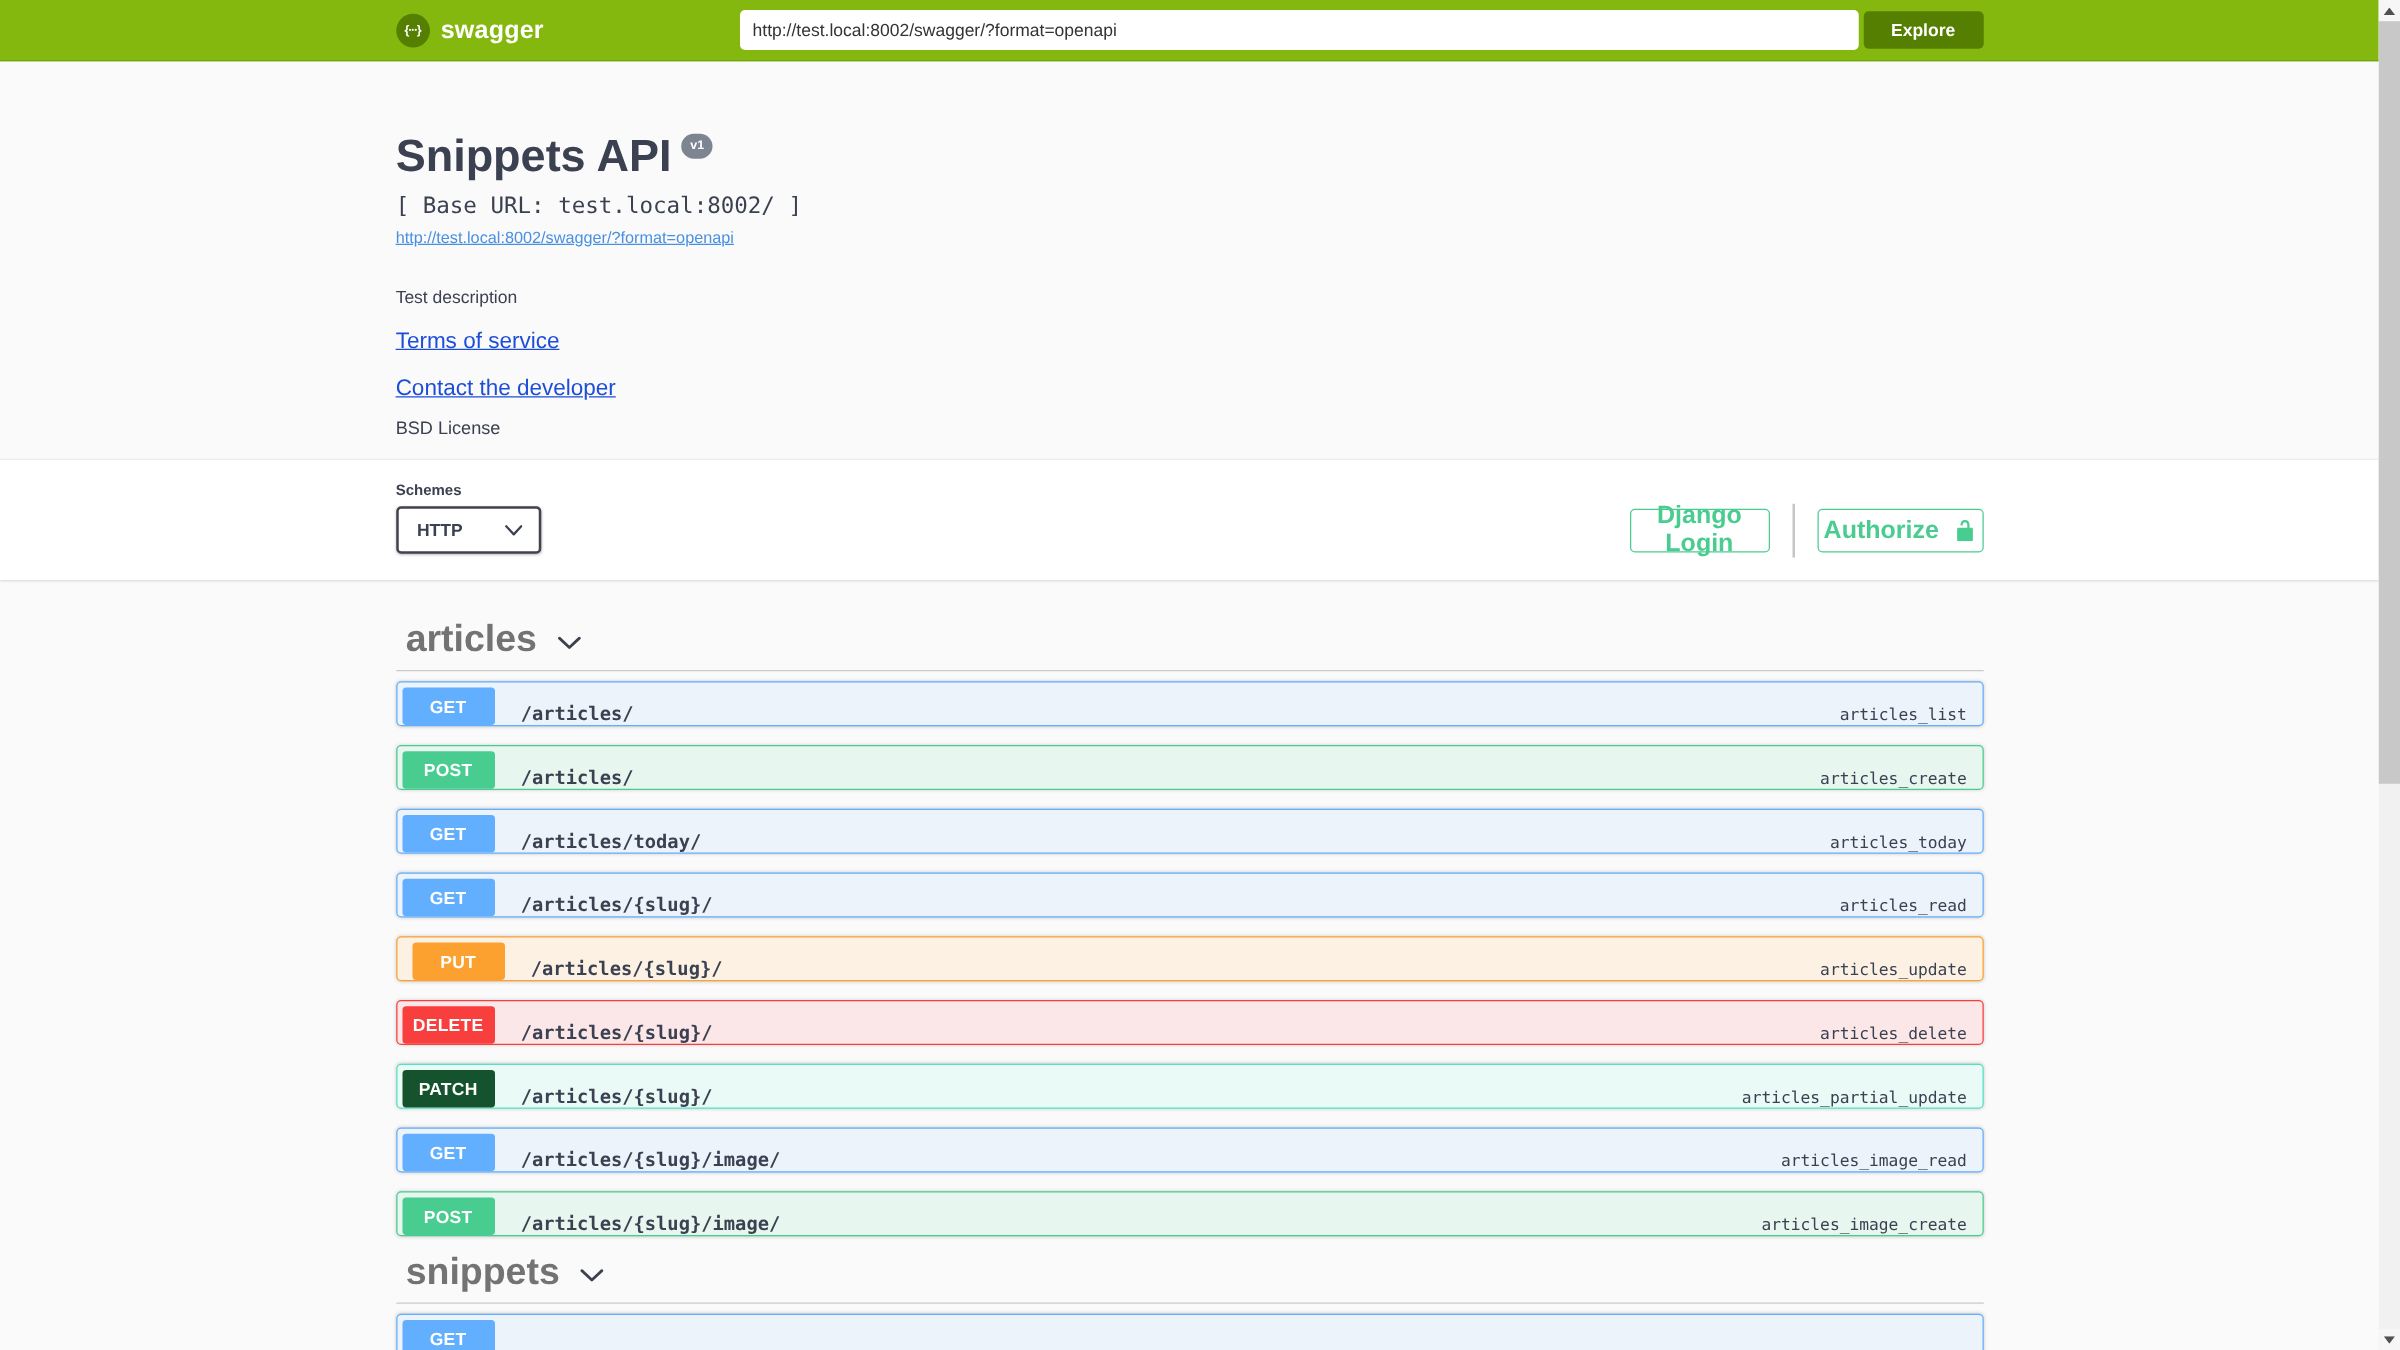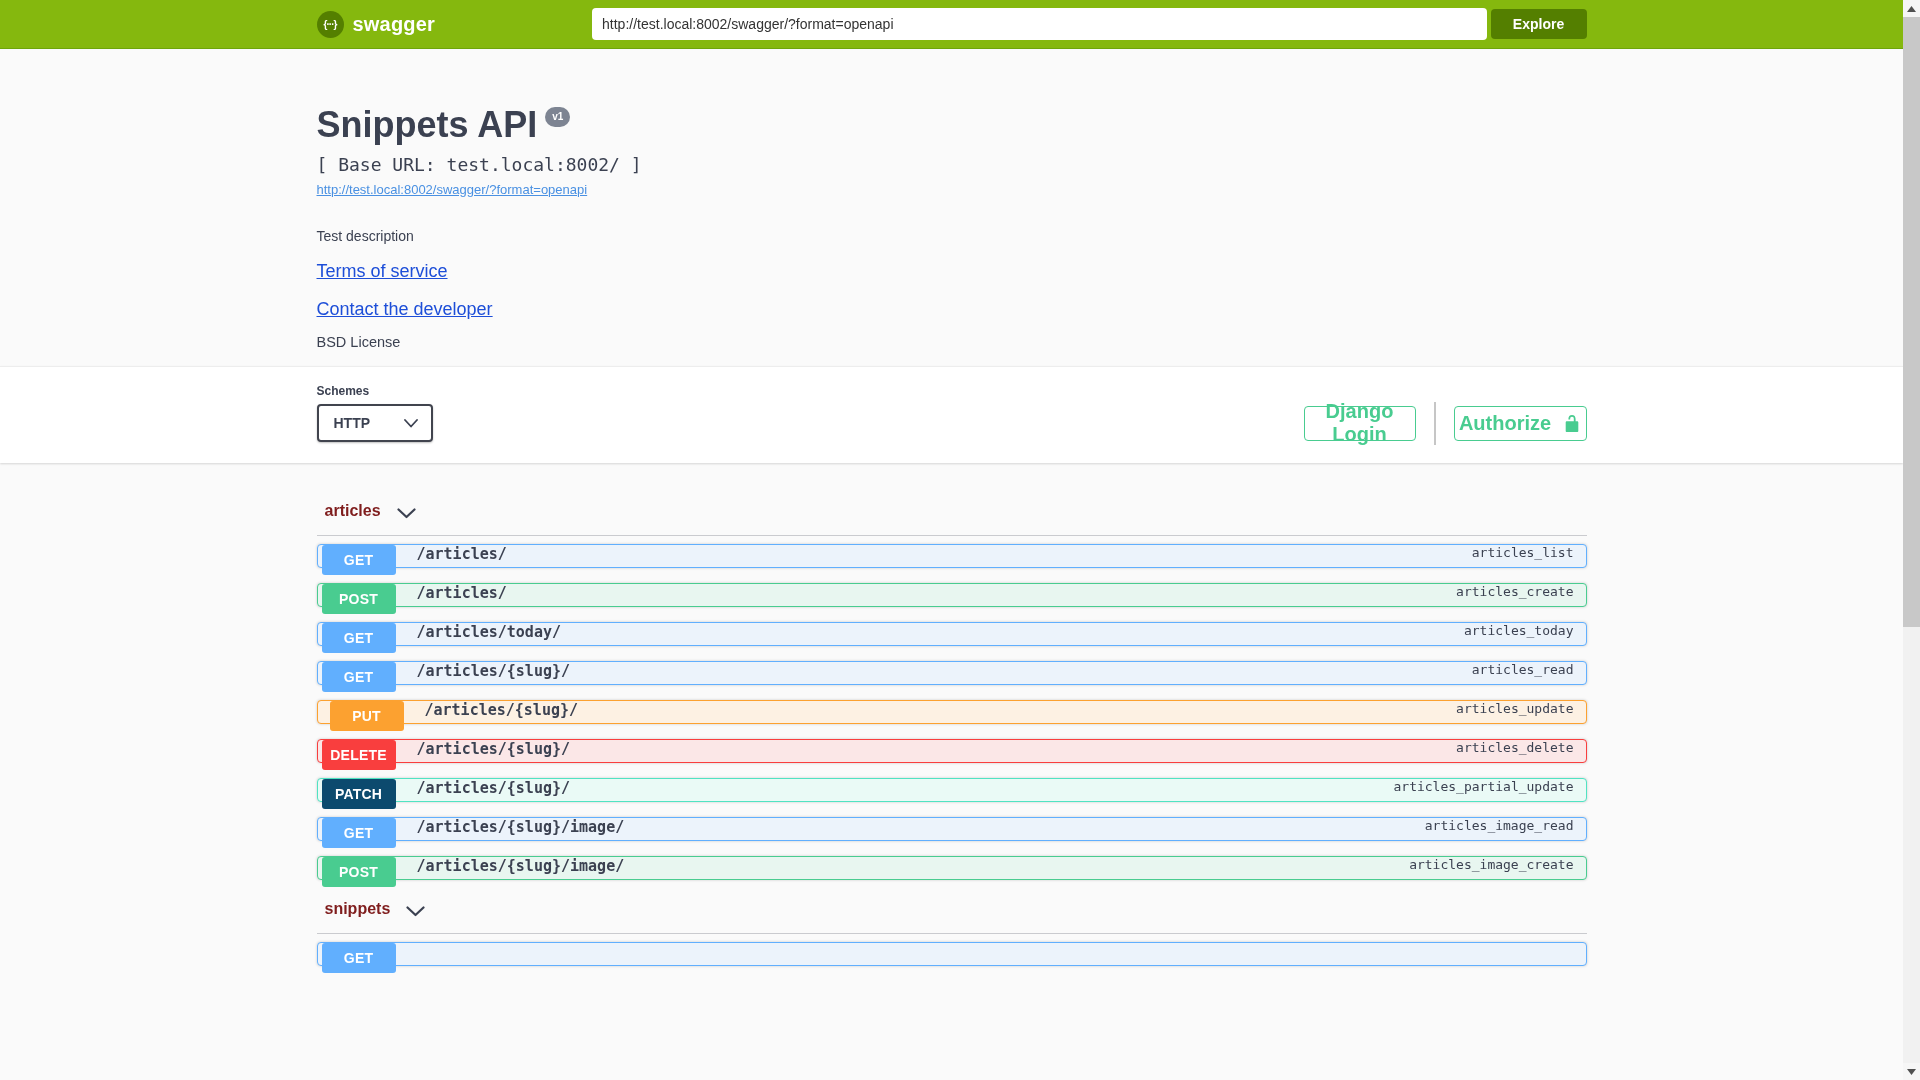--- a/index.html
+++ b/index.html
@@ -88,7 +88,7 @@
     display: flex; align-items: center; padding: 0 0 10px 8px; cursor: pointer;
     border-bottom: 1px solid rgba(59,65,81,0.25);
   }
-  .section-title { font-size: 16px; line-height: 28px; font-weight: bold; color: #7f1d1d; }
+  .section-title { font-size: 30px; line-height: 28px; font-weight: bold; color: #737373; }
   .section-chevron { margin-left: 16px; margin-top: 4px; }
   .section-ops { padding-top: 8px; }
   .opblock {

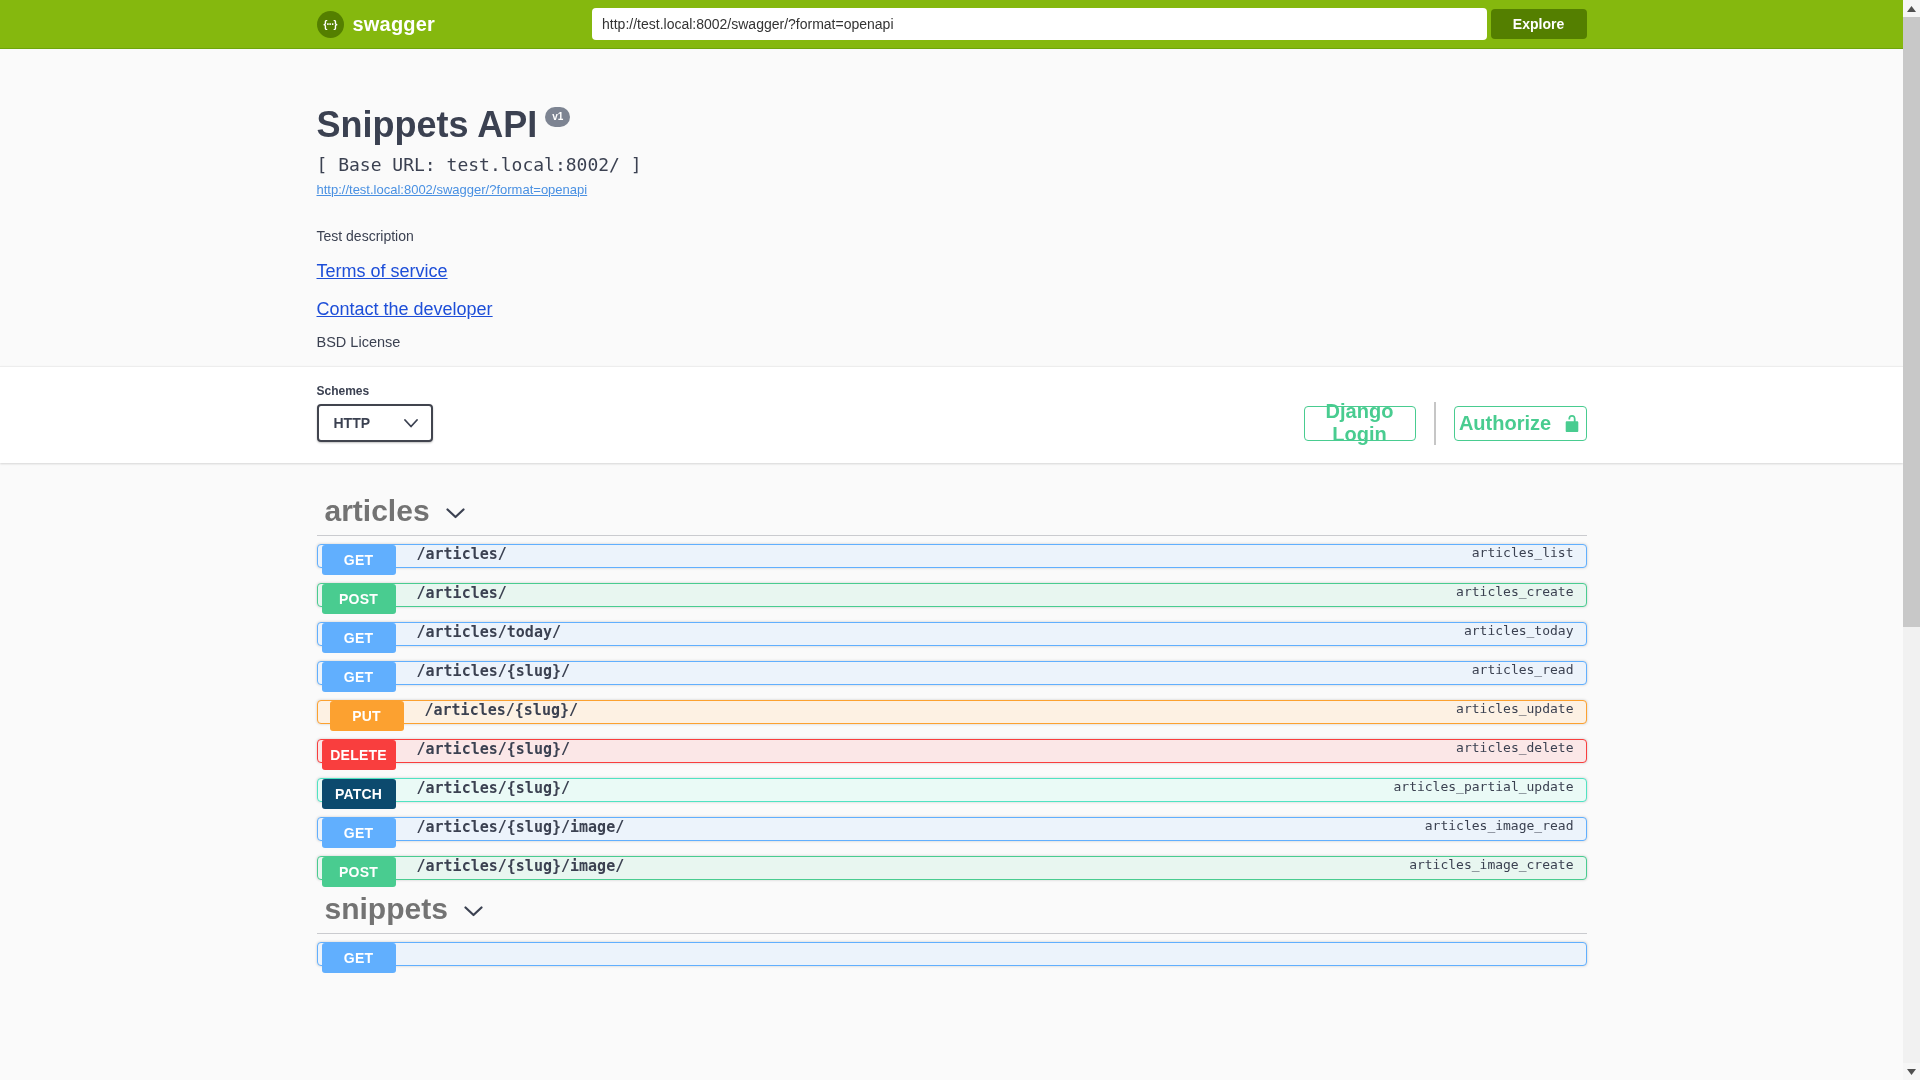--- a/index.html
+++ b/index.html
@@ -92,8 +92,8 @@
   .section-chevron { margin-left: 16px; margin-top: 4px; }
   .section-ops { padding-top: 8px; }
   .opblock {
-    height: 24px; border-radius: 4px; border: 1px solid; margin-bottom: 15px;
-    display: flex; align-items: flex-start; padding: 0 12px 0 4px;
+    height: 36px; border-radius: 4px; border: 1px solid; margin-bottom: 15px;
+    display: flex; align-items: flex-end; padding: 0 12px 0 4px;
     box-shadow: 0 0 3px rgba(0,0,0,0.19); cursor: pointer;
   }
   .method-badge {

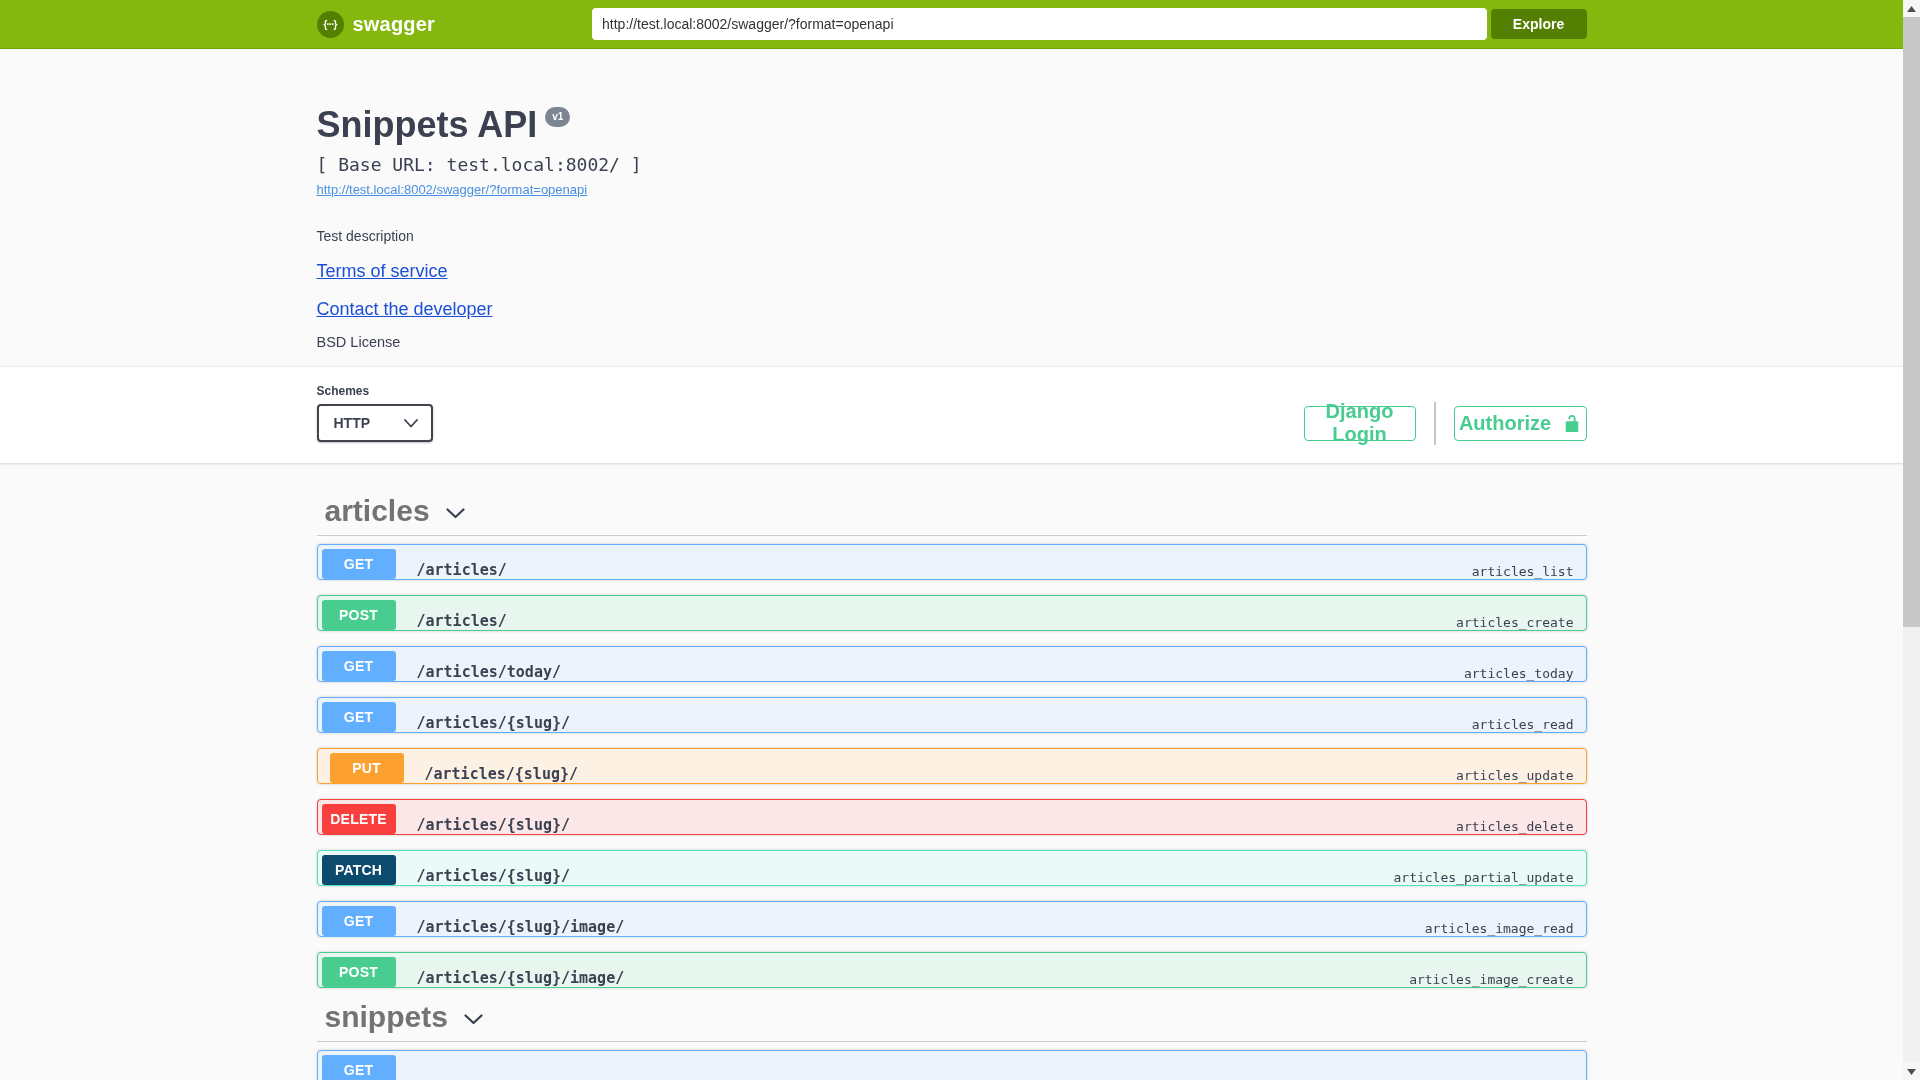--- a/index.html
+++ b/index.html
@@ -217,7 +217,7 @@
   </div>
 
   <div class="opblock" style="background: rgb(234, 250, 246); border-color: rgb(80, 227, 194);">
-    <span class="method-badge" style="background: #0c4a6e;">PATCH</span>
+    <span class="method-badge" style="background: #14532d;">PATCH</span>
     <span class="op-path">/articles/{slug}/</span>
     <span class="op-id">articles_partial_update</span>
   </div>

